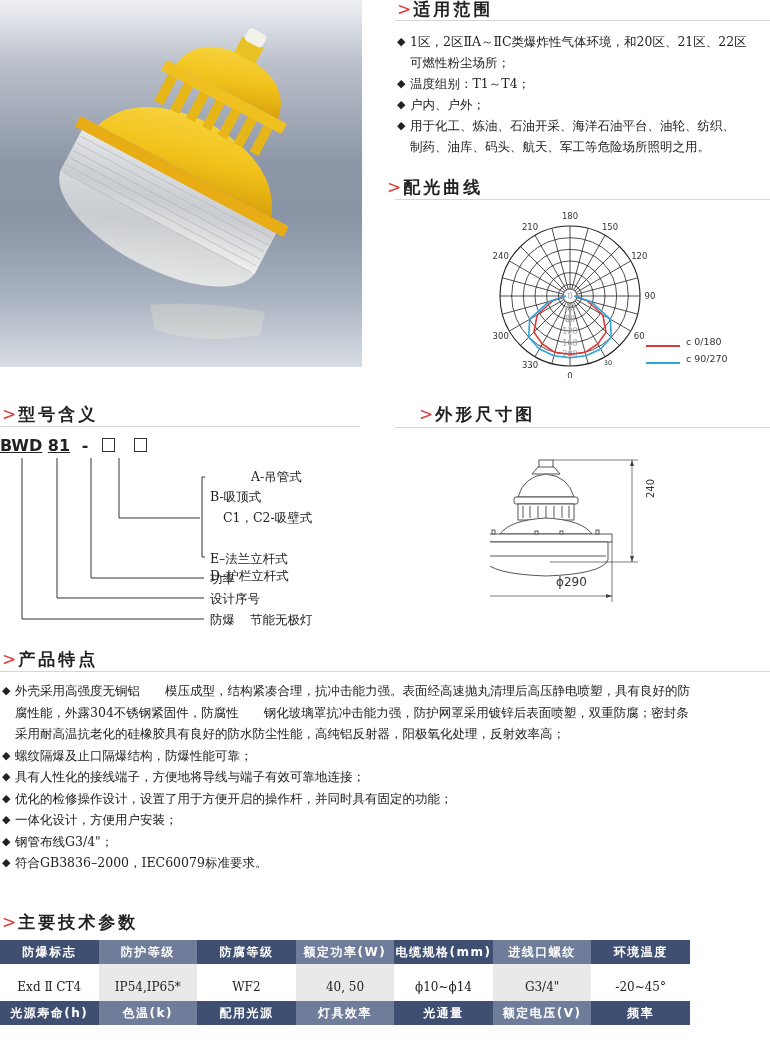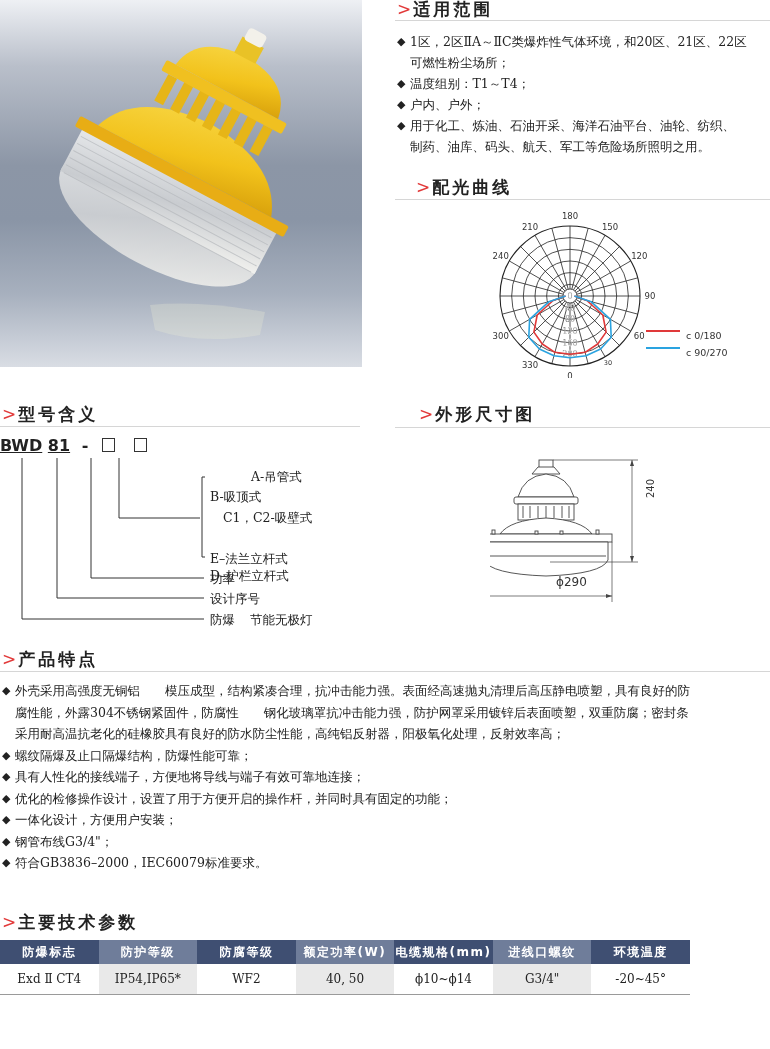--- a/index.html
+++ b/index.html
@@ -134,7 +134,7 @@
   <div class="item"><span>制药、油库、码头、航天、军工等危险场所照明之用。</span></div>
 </div>
 
-<div class="sec-title" style="left:416px; top:175px;">
+<div class="sec-title" style="left:387px; top:175px;">
   <span class="arrow">&gt;</span><span>配光曲线</span>
 </div>
 <div class="sec-rule" style="left:395px; top:199px; width:375px;"></div>

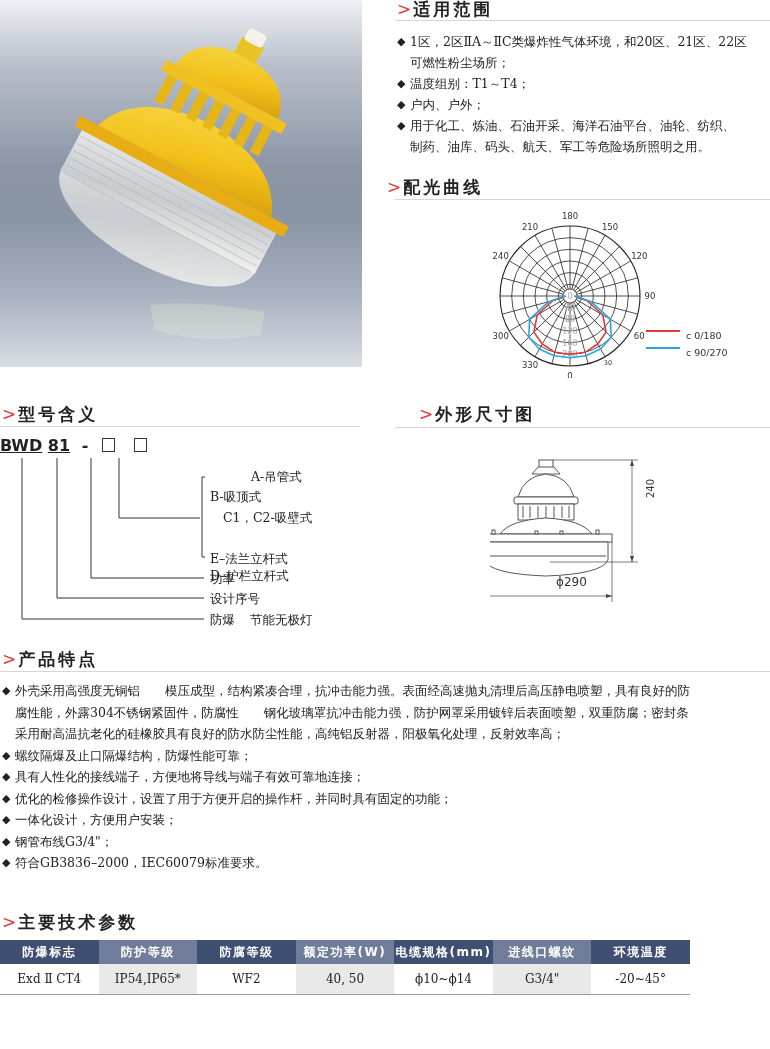--- a/index.html
+++ b/index.html
@@ -30,7 +30,7 @@
   
   .polar { position: absolute; left: 470px; top: 210px; }
   .legend { position: absolute; font-family: "DejaVu Sans", "Liberation Sans", sans-serif; font-size: 9.5px; color: #333; }
-  .legend .row { display: flex; align-items: flex-start; height: 17px; }
+  .legend .row { display: flex; align-items: flex-end; height: 17px; }
   .legend .sw { width: 34px; height: 2px; margin-right: 6px; }
 
   

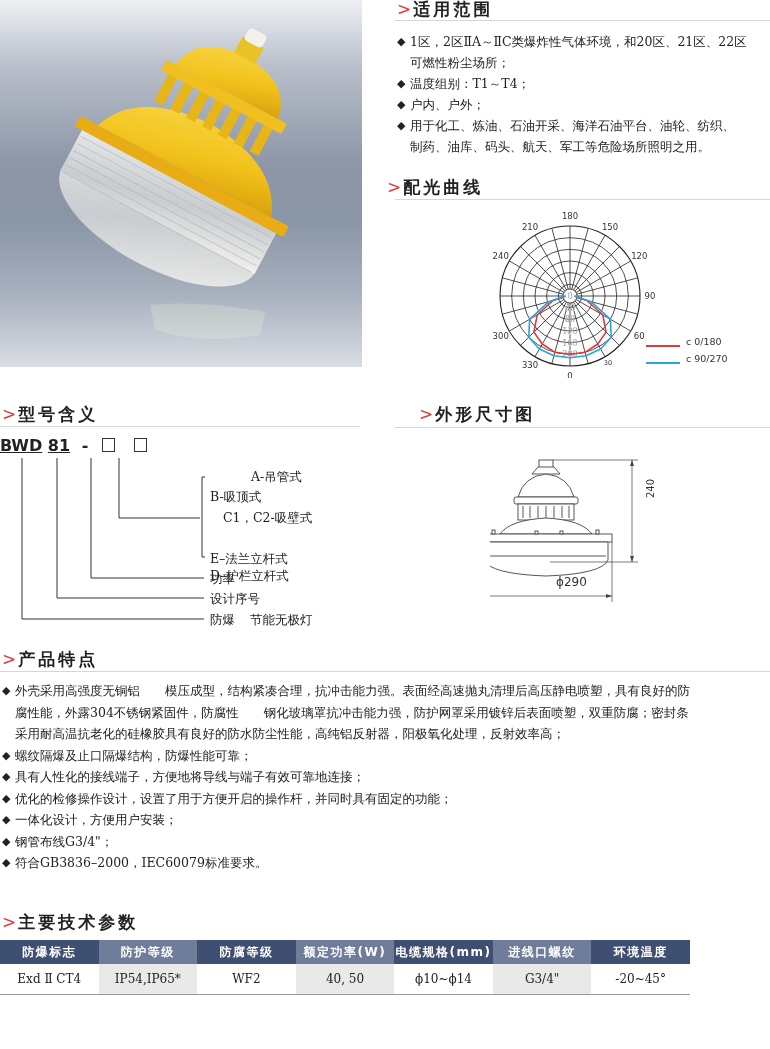--- a/index.html
+++ b/index.html
@@ -57,7 +57,7 @@
   .spec th.dark { background: #3f4f72; }
   .spec th.light { background: #6f7d9a; }
   .spec td {
-    height: 24px; font-size: 12px; text-align: center; color: #222; white-space: nowrap; padding: 8px;
+    height: 24px; font-size: 12px; text-align: center; color: #222; white-space: nowrap; padding: 16px;
     border-bottom: 1.5px solid #9a9a9a;
   }
   .spec td.w { background: #ffffff; }

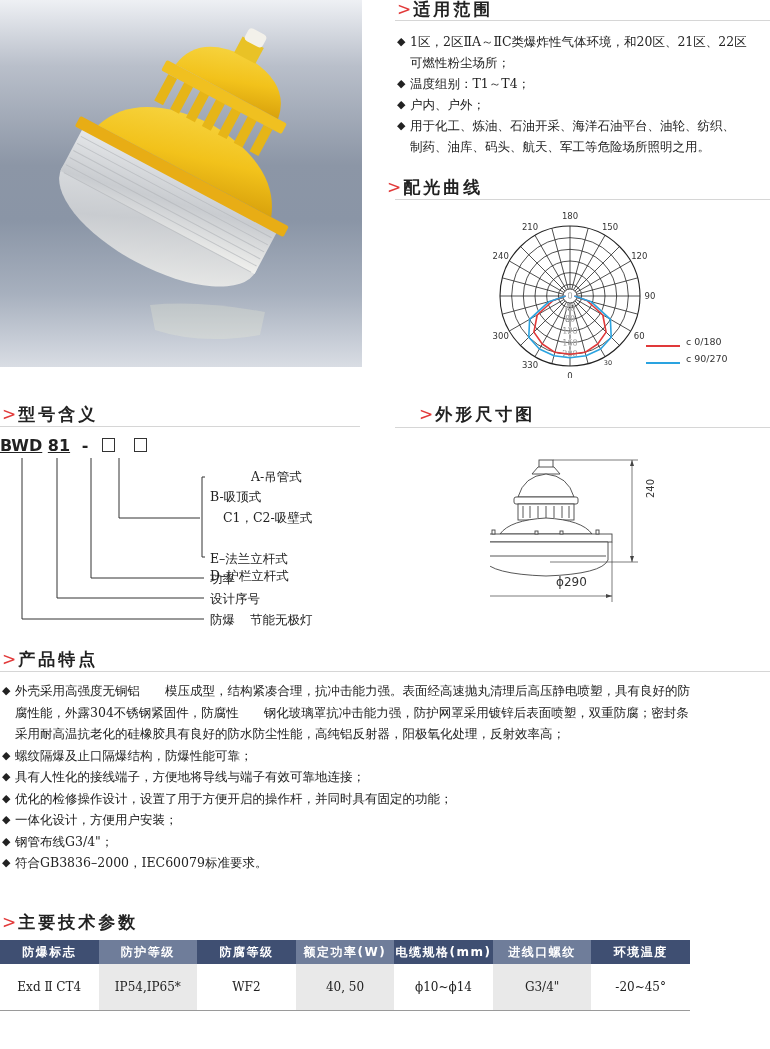--- a/index.html
+++ b/index.html
@@ -364,6 +364,15 @@
 
 <table class="spec" style="top:1001px;">
   <tbody>
+      <tr>
+    <th class="dark">光源寿命(h)</th>
+    <th class="light">色温(k)</th>
+    <th class="dark">配用光源</th>
+    <th class="light">灯具效率</th>
+    <th class="dark">光通量</th>
+    <th class="light">额定电压(V)</th>
+    <th class="dark">频率</th>
+  </tr>
 </tbody>
   </table>
 

